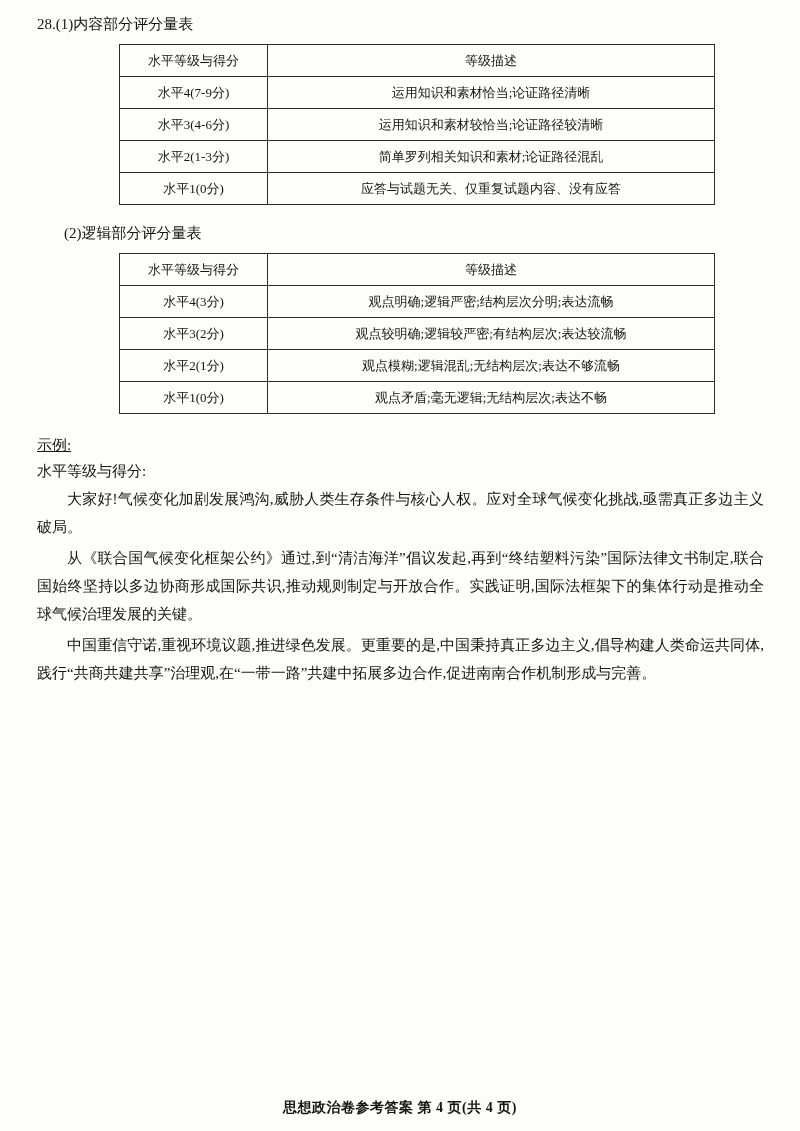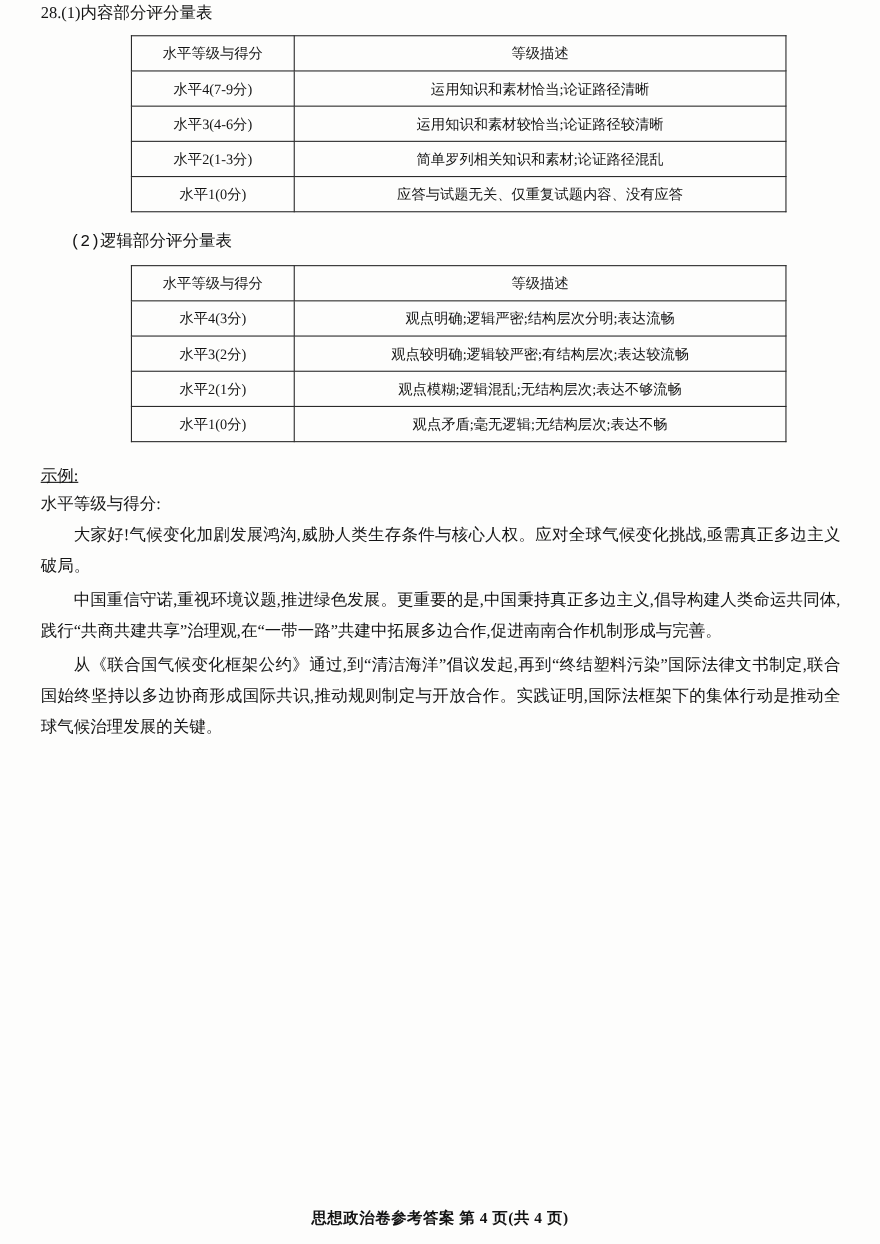--- a/index.html
+++ b/index.html
@@ -12,7 +12,7 @@
     position: relative;
     overflow: hidden;
   }
-  .content { padding: 0 36px 0 37px; }
+  .content { padding: 12px 36px 0 37px; }
   .q-title { font-size: 15px; line-height: 24px; }
   .rubric-wrap { margin: 8px 0 0 82px; }
   table.rubric {

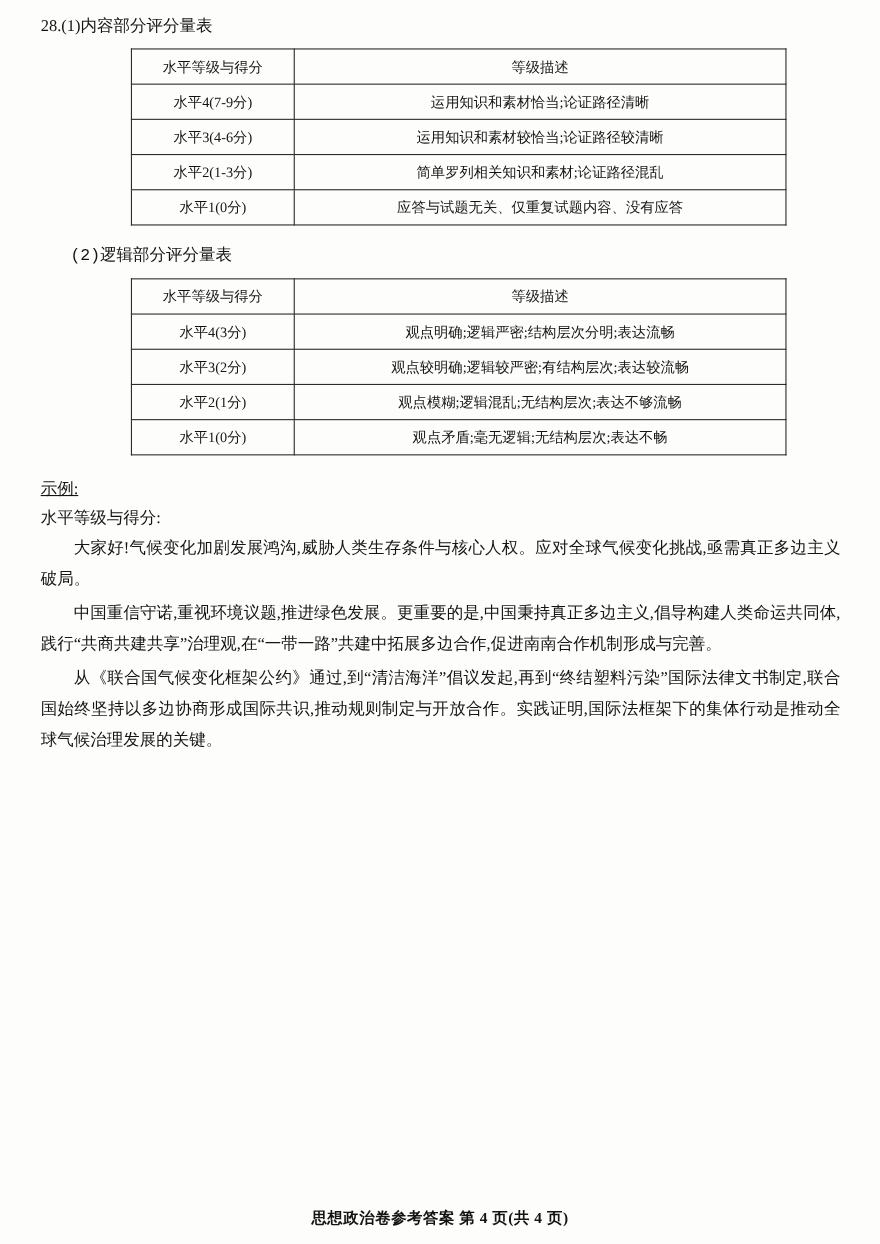--- a/index.html
+++ b/index.html
@@ -30,7 +30,7 @@
     line-height: 19px;
   }
   .col-level { width: 148px; }
-  .sec2-title { font-size: 15px; margin: 16px 0 0 27px; line-height: 24px; font-family: Liberation Mono, monospace; }
+  .sec2-title { font-size: 15px; margin: 16px 0 0 27px; line-height: 24px; }
   .example-label { font-size: 15px; margin-top: 18px; line-height: 26px; text-decoration: underline; }
   .salutation { font-size: 15px; line-height: 27px; }
   p.body-para {

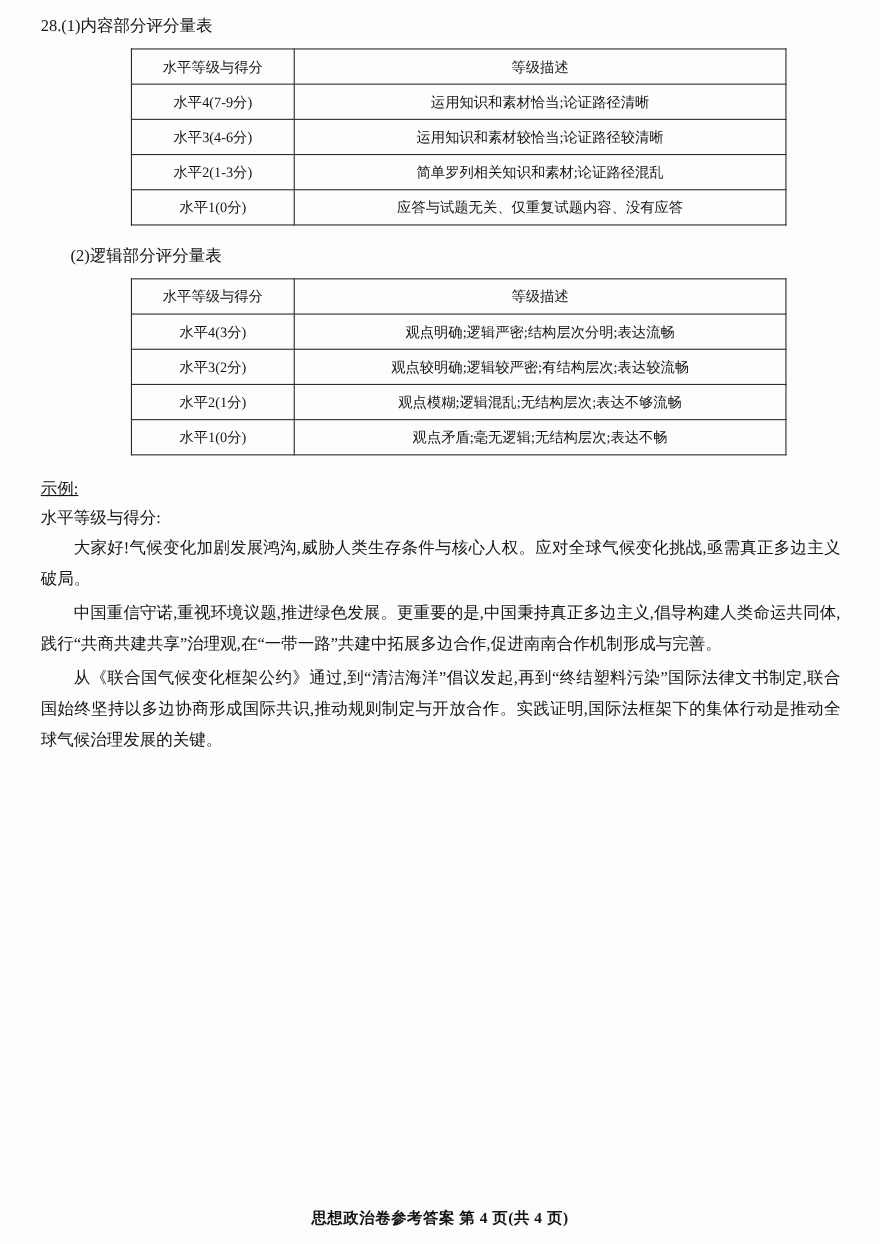--- a/index.html
+++ b/index.html
@@ -126,8 +126,8 @@
   <div class="salutation">水平等级与得分:</div>
 
   <p class="body-para">大家好!气候变化加剧发展鸿沟,威胁人类生存条件与核心人权。应对全球气候变化挑战,亟需真正多边主义破局。</p>
+  <p class="body-para">从《联合国气候变化框架公约》通过,到“清洁海洋”倡议发起,再到“终结塑料污染”国际法律文书制定,联合国始终坚持以多边协商形成国际共识,推动规则制定与开放合作。实践证明,国际法框架下的集体行动是推动全球气候治理发展的关键。</p>
   <p class="body-para">中国重信守诺,重视环境议题,推进绿色发展。更重要的是,中国秉持真正多边主义,倡导构建人类命运共同体,践行“共商共建共享”治理观,在“一带一路”共建中拓展多边合作,促进南南合作机制形成与完善。</p>
-  <p class="body-para">从《联合国气候变化框架公约》通过,到“清洁海洋”倡议发起,再到“终结塑料污染”国际法律文书制定,联合国始终坚持以多边协商形成国际共识,推动规则制定与开放合作。实践证明,国际法框架下的集体行动是推动全球气候治理发展的关键。</p>
 
 </div>
 

